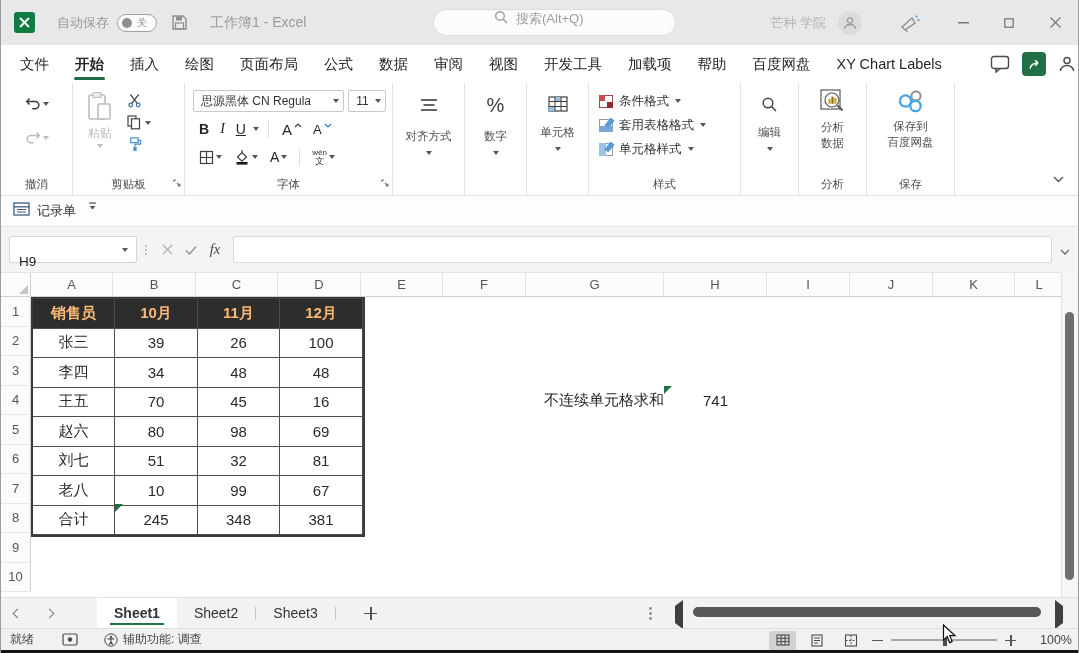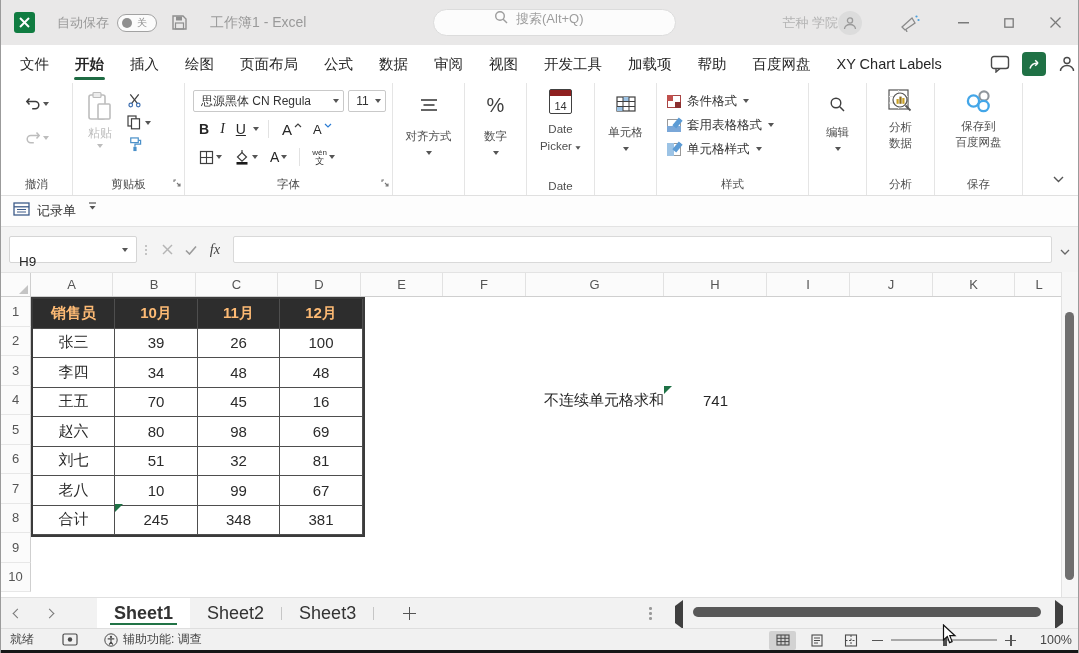--- a/index.html
+++ b/index.html
@@ -26,7 +26,7 @@
                padding-left:60px; gap:8px; }
   .searchbox span { font-size:13px; color:#9d9d9d; }
   .tb-right { position:absolute; right:0; top:0; height:45px; display:flex; align-items:center; }
-  .user-name { font-size:13px; color:#b3b3b3; }
+  .user-name { font-size:13px; color:#b3b3b3; margin-right:12px; }
   .avatar { width:24px; height:24px; border-radius:50%; background:#dcdcdc; display:flex;
             align-items:center; justify-content:center; margin-right:38px; }
   .megaphone { margin-right:20px; display:flex; }

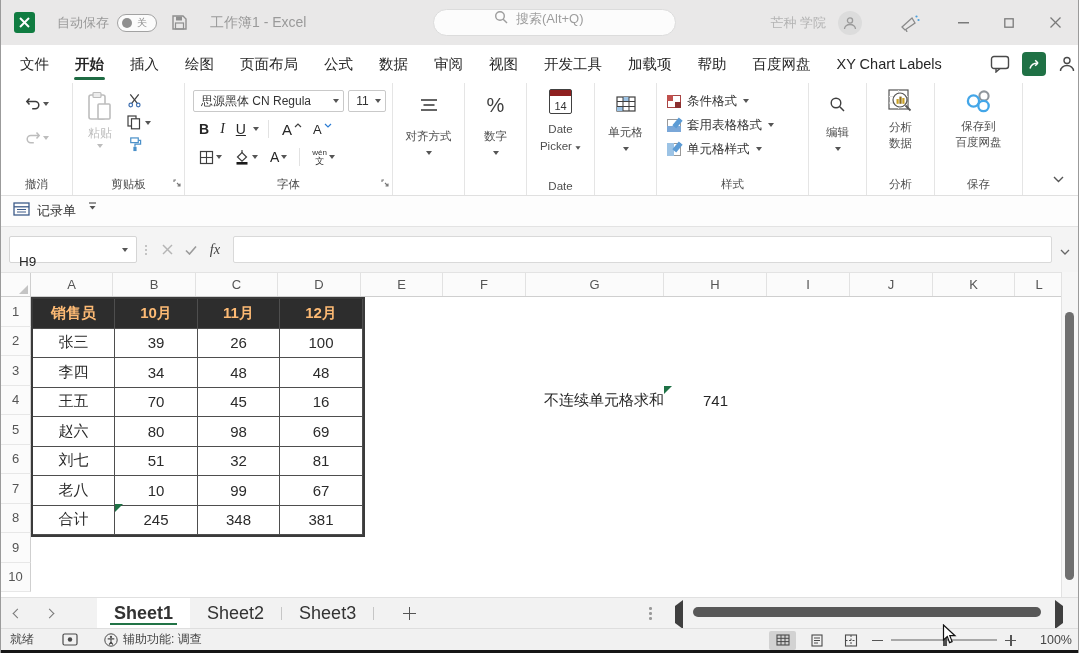--- a/index.html
+++ b/index.html
@@ -430,18 +430,6 @@
       </div>
     </div>
 
-    <div class="rgroup" style="width:68px;">
-      <div class="icn-stack" style="padding-top:6px;">
-        <div class="cal">
-          <div class="caltop"></div>
-          <span>14</span>
-        </div>
-        <div style="width:50px;text-align:center;font-size:11.5px;color:#4e4e4e;line-height:1.45;margin-top:4px;">
-          <span>Date Picker</span> <i class="dd" style="transform:scale(.85);"></i>
-        </div>
-      </div>
-      <div class="rlabel">Date</div>
-    </div>
 
     <div class="rgroup" style="width:62px;">
       <div class="icn-stack">

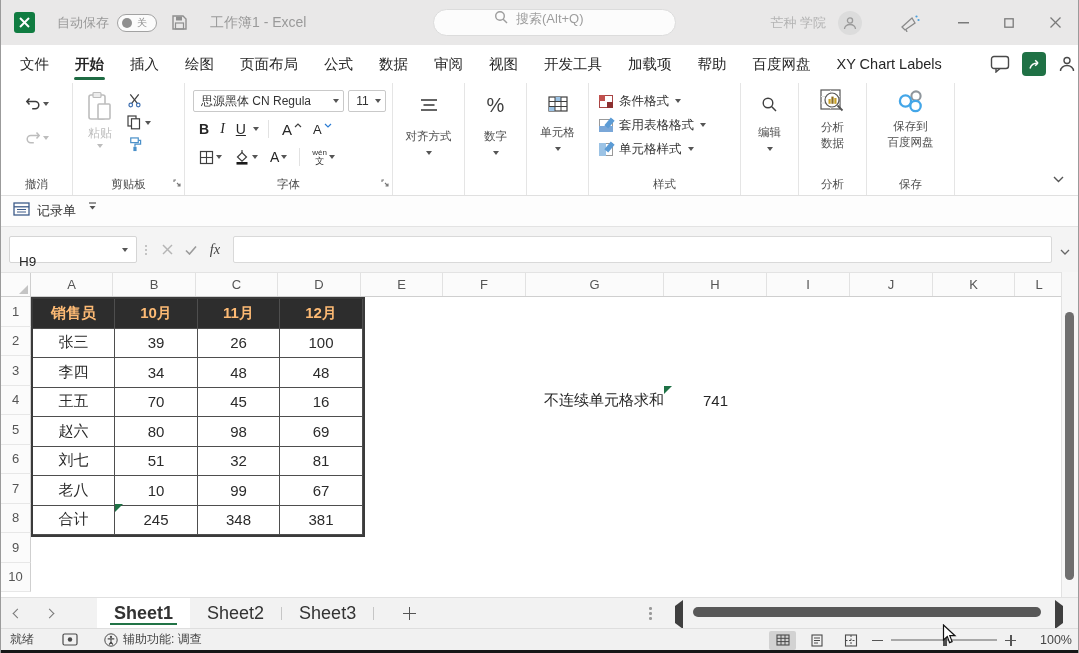--- a/index.html
+++ b/index.html
@@ -132,7 +132,7 @@
   .nav-ch { width:32px; display:flex; align-items:center; justify-content:center; }
   .chv { width:7px; height:7px; border-left:1.6px solid #777; border-bottom:1.6px solid #777; }
   .chv.l { transform:rotate(45deg); } .chv.r { transform:rotate(-135deg); }
-  .stab { padding:0 17px; display:flex; align-items:center; font-size:18px; color:#333; position:relative; }
+  .stab { padding:0 17px; display:flex; align-items:center; font-size:14px; color:#333; position:relative; }
   .stab.active { background:#fff; font-weight:bold; }
   .stab.active::after { content:""; position:absolute; left:13px; right:13px; bottom:3px; height:2px; background:#217346; }
   .stsep { width:1px; height:13px; background:#c6c6c6; align-self:center; }

